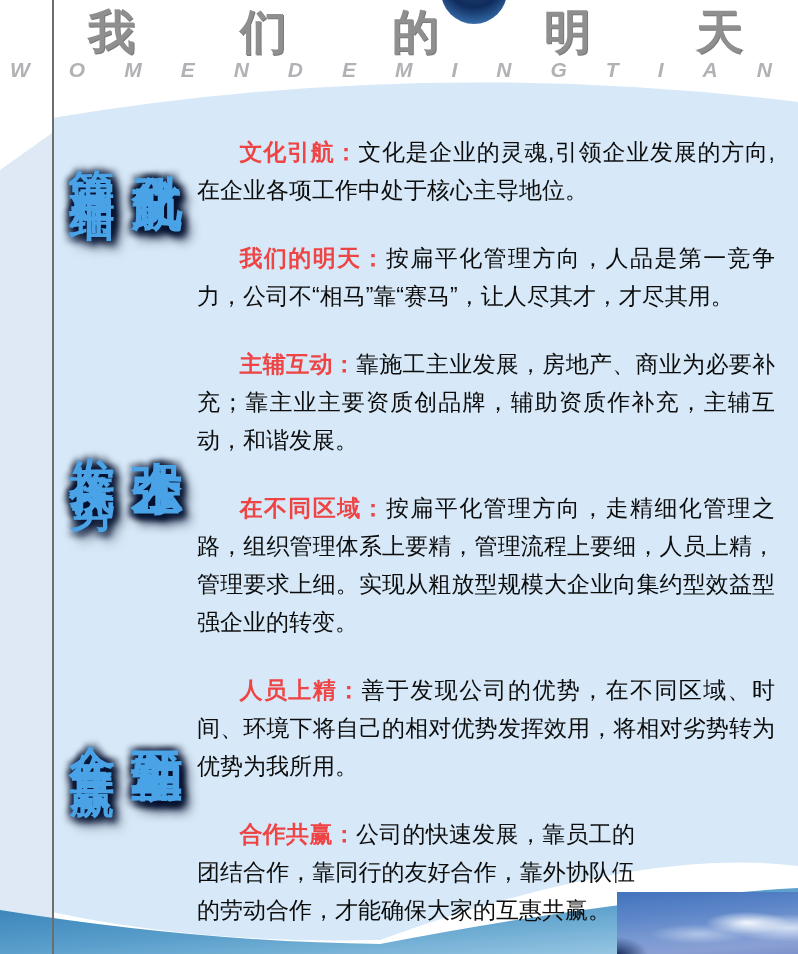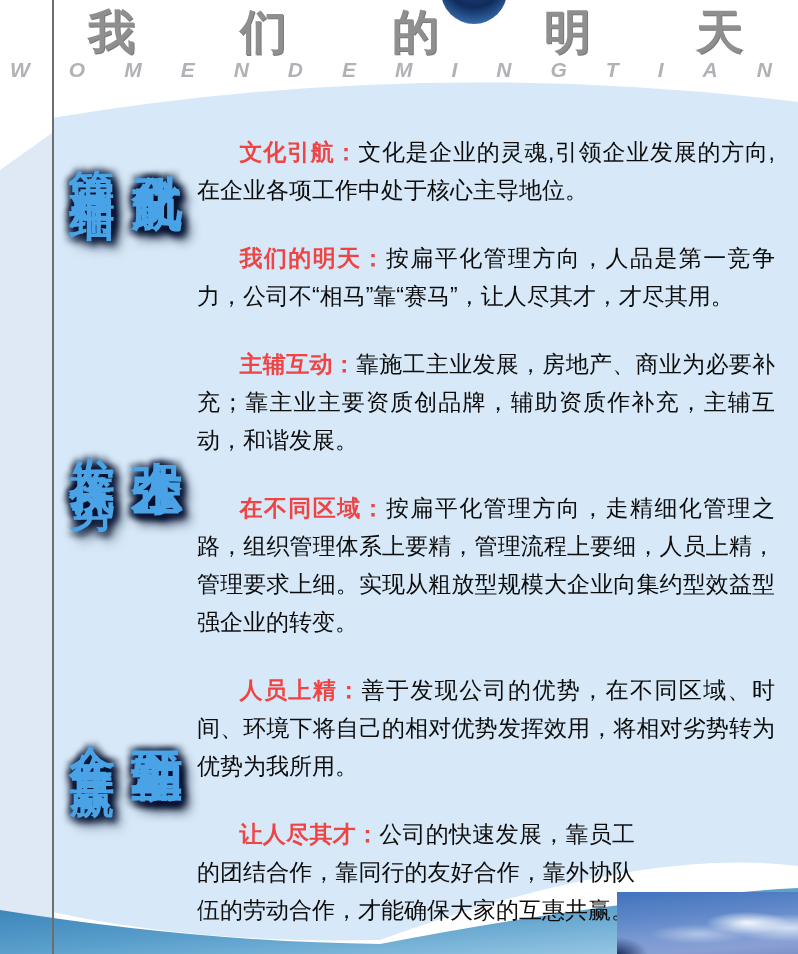--- a/index.html
+++ b/index.html
@@ -136,7 +136,7 @@
     <p><span class="h">主辅互动：</span><span>靠施工主业发展，房地产、商业为必要补充；靠主业主要资质创品牌，辅助资质作补充，主辅互动，和谐发展。</span></p>
     <p><span class="h">在不同区域：</span><span>按扁平化管理方向，走精细化管理之路，组织管理体系上要精，管理流程上要细，人员上精，管理要求上细。实现从粗放型规模大企业向集约型效益型强企业的转变。</span></p>
     <p><span class="h">人员上精：</span><span>善于发现公司的优势，在不同区域、时间、环境下将自己的相对优势发挥效用，将相对劣势转为优势为我所用。</span></p>
-    <p><span class="p6-spacer"></span><span class="h">让人尽其才：</span><span>公司的快速发展，靠员工的团结合作，靠同行的友好合作，靠外协队伍的劳动合作，才能确保大家的互惠共赢。</span></p>
+    <p><span class="p6-spacer"></span><span class="h">合作共赢：</span><span>公司的快速发展，靠员工的团结合作，靠同行的友好合作，靠外协队伍的劳动合作，才能确保大家的互惠共赢。</span></p>
   </div>
 
   <div class="photo"></div>

